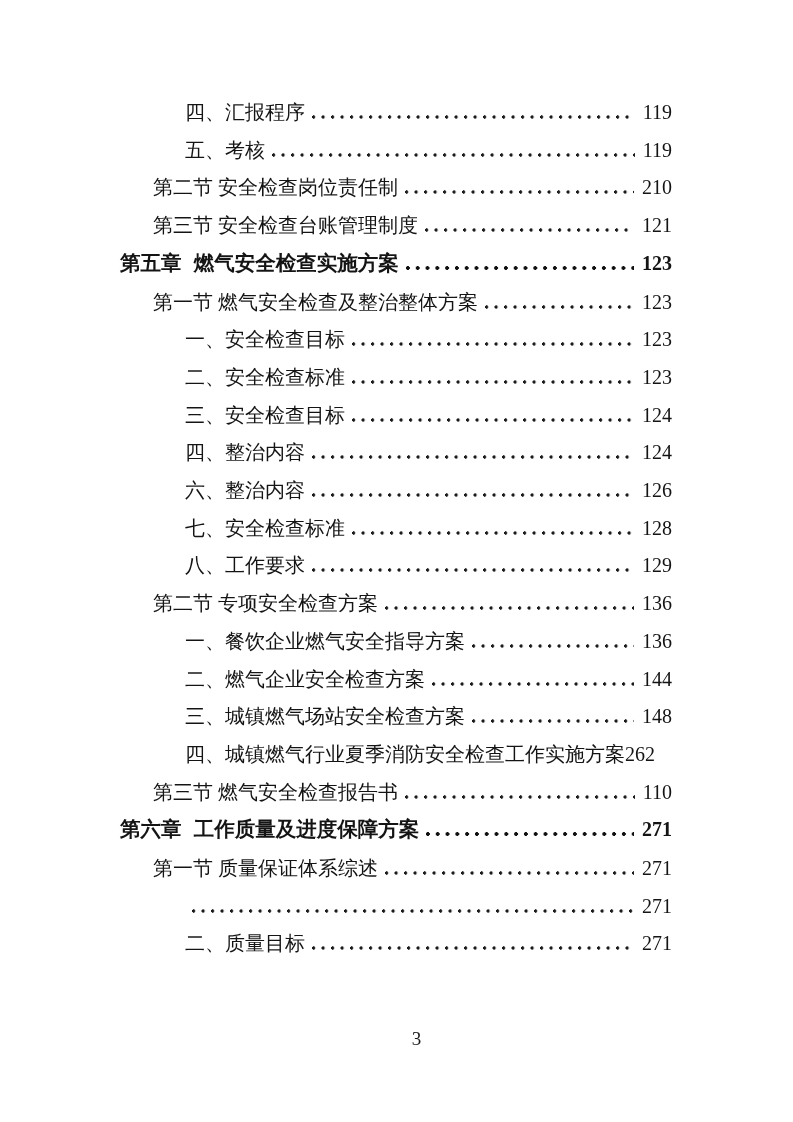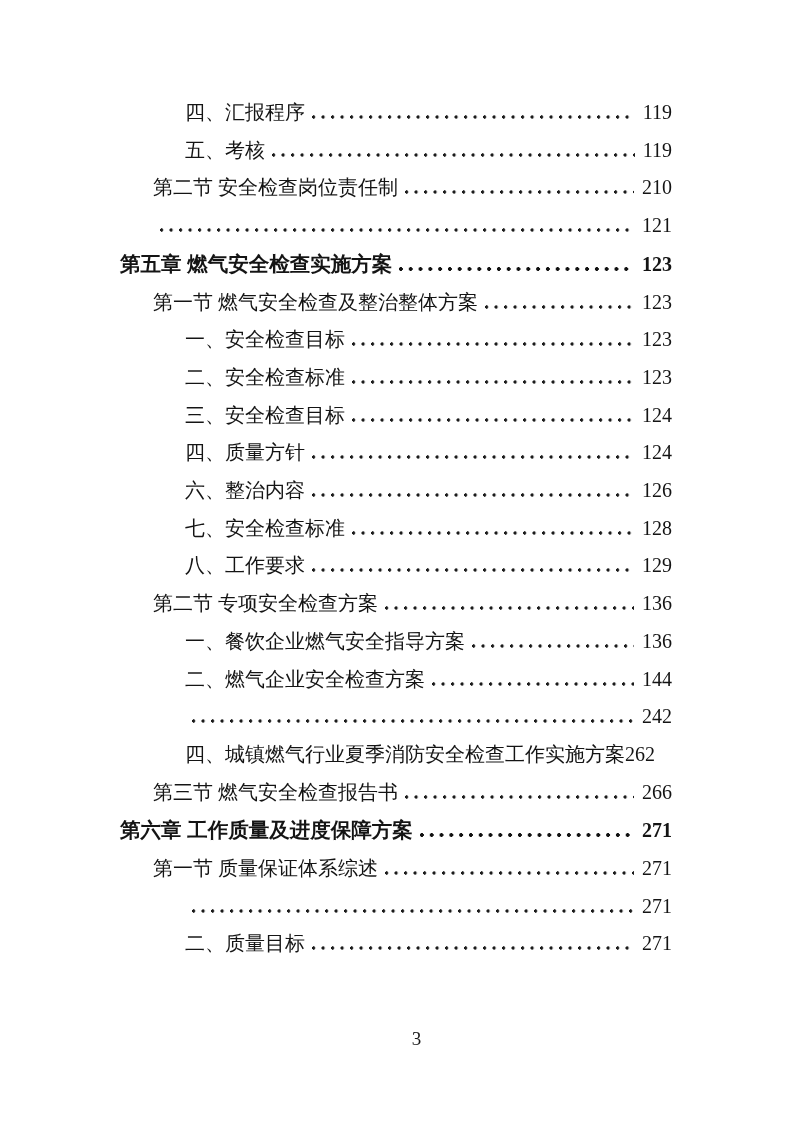--- a/index.html
+++ b/index.html
@@ -86,6 +86,7 @@
     <span class="toc-page">210</span>
   </div>
       <div class="toc-row section">
+    <span class="toc-text">第三节 安全检查台账管理制度</span>
     <span class="toc-leader"></span>
     <span class="toc-page">121</span>
   </div>

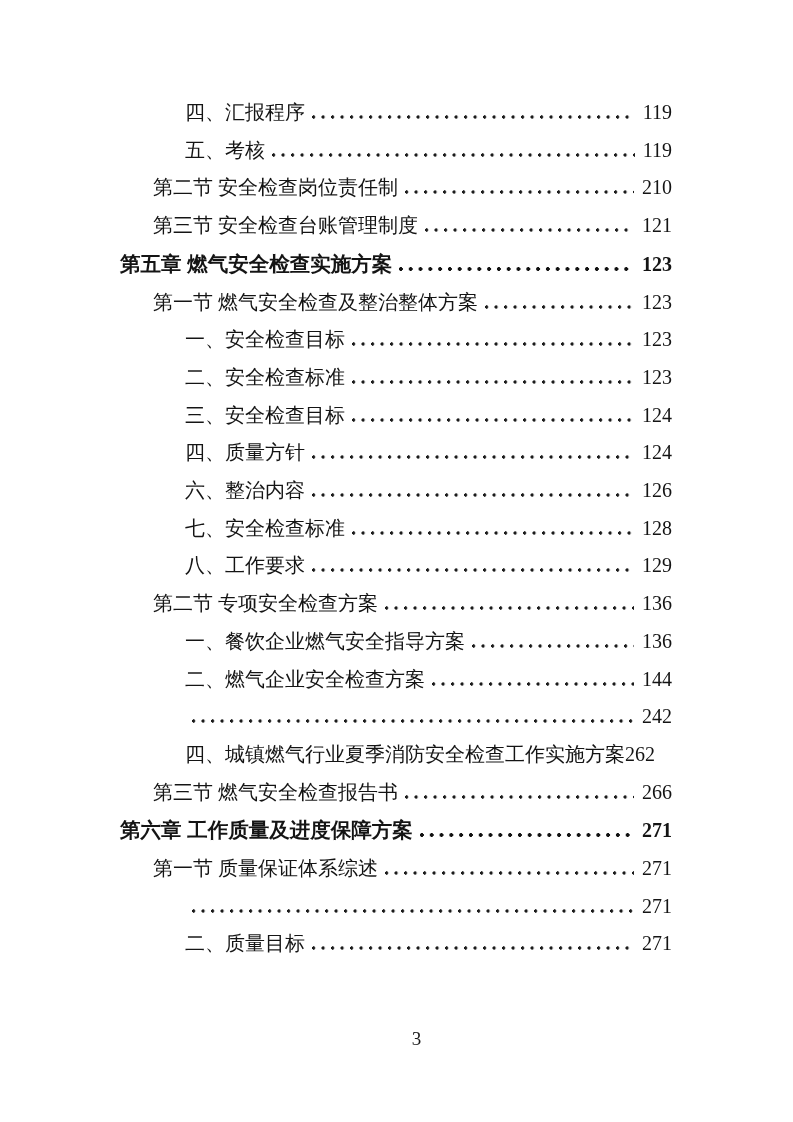--- a/index.html
+++ b/index.html
@@ -32,7 +32,7 @@
   .toc-row.section { padding-left: 33px; }
   .toc-row.item    { padding-left: 65px; }
   .toc-row.chapter .toc-text {
-    font-family: Liberation Sans, sans-serif;
+    font-family: Liberation Mono, monospace;
     font-weight: bold;
     font-size: 20.5px;
   }

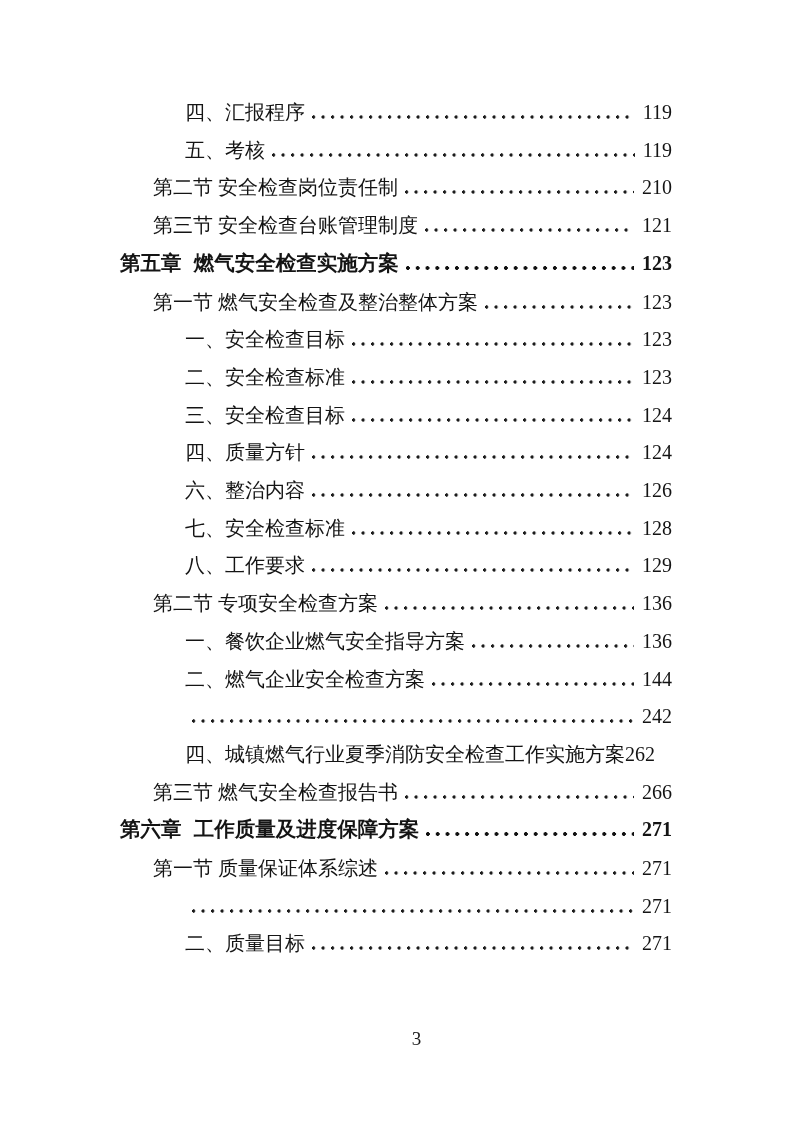--- a/index.html
+++ b/index.html
@@ -116,7 +116,7 @@
     <span class="toc-page">124</span>
   </div>
       <div class="toc-row item">
-    <span class="toc-text">四、质量方针</span>
+    <span class="toc-text">四、整治内容</span>
     <span class="toc-leader"></span>
     <span class="toc-page">124</span>
   </div>

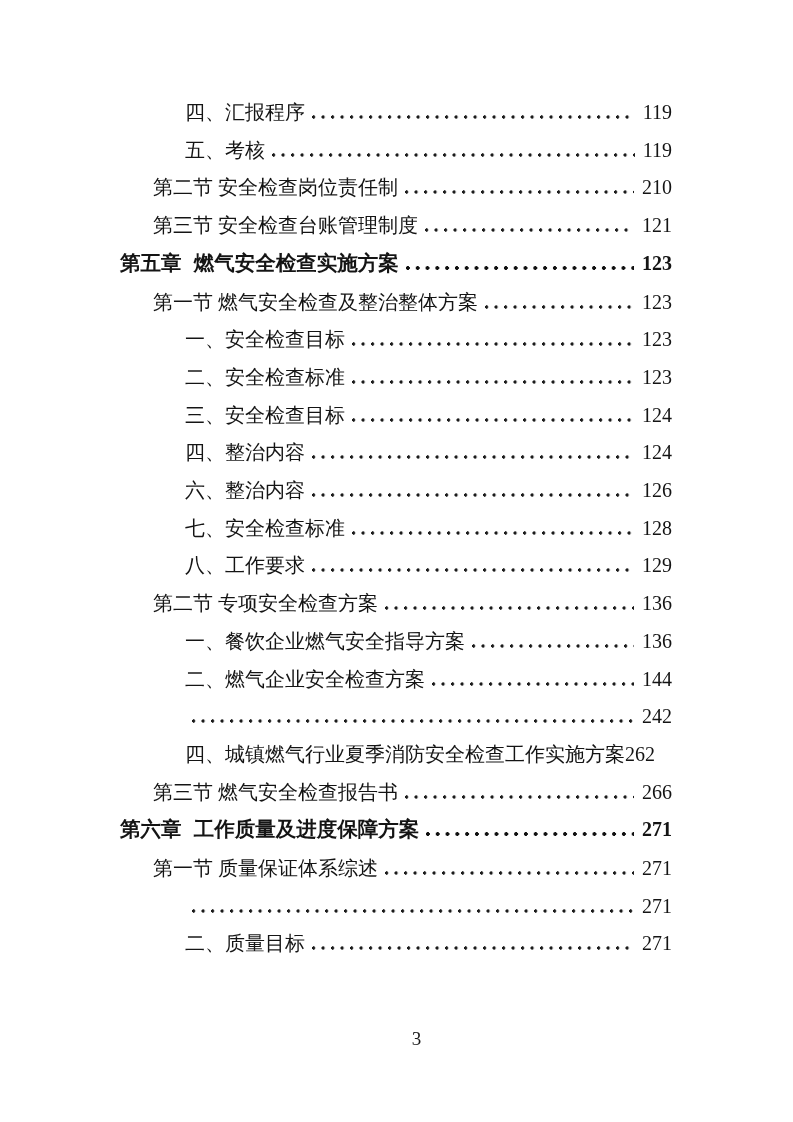--- a/index.html
+++ b/index.html
@@ -151,6 +151,7 @@
     <span class="toc-page">144</span>
   </div>
       <div class="toc-row item">
+    <span class="toc-text">三、城镇燃气场站安全检查方案</span>
     <span class="toc-leader"></span>
     <span class="toc-page">242</span>
   </div>

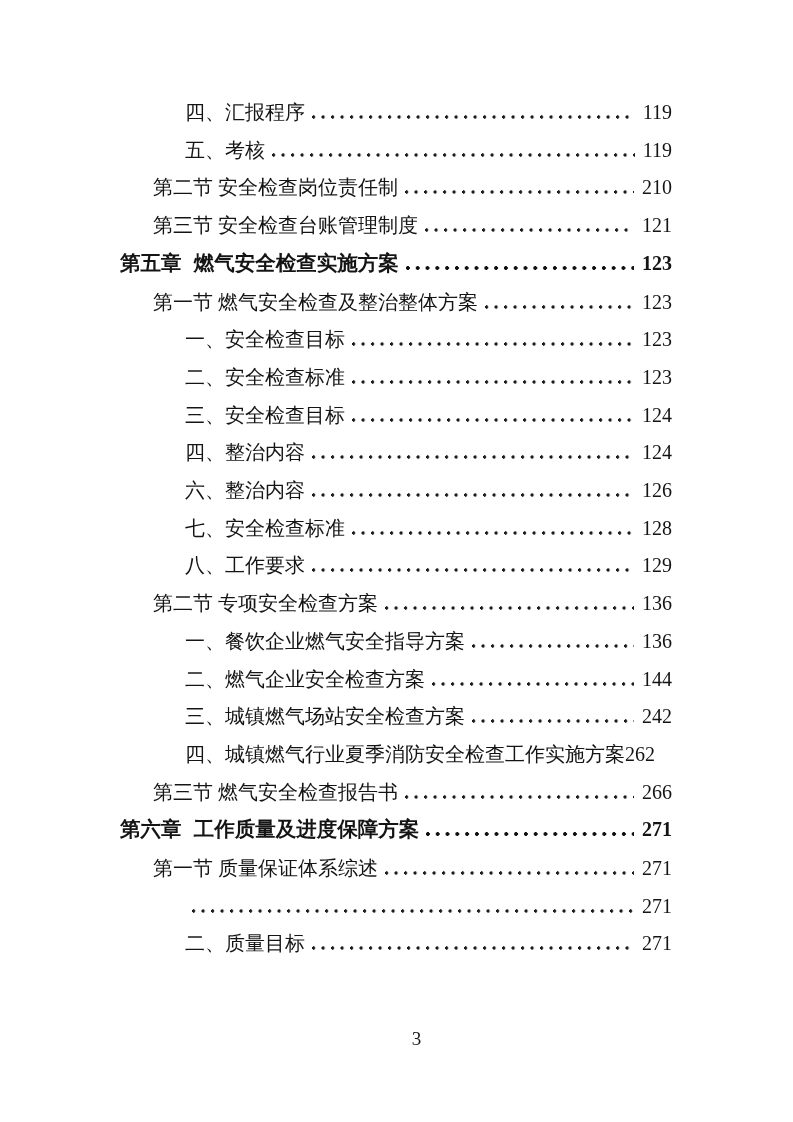--- a/index.html
+++ b/index.html
@@ -153,7 +153,7 @@
       <div class="toc-row item">
     <span class="toc-text">三、城镇燃气场站安全检查方案</span>
     <span class="toc-leader"></span>
-    <span class="toc-page">242</span>
+    <span class="toc-page">148</span>
   </div>
       <div class="toc-row item">
     <span class="toc-text">四、城镇燃气行业夏季消防安全检查工作实施方案</span>

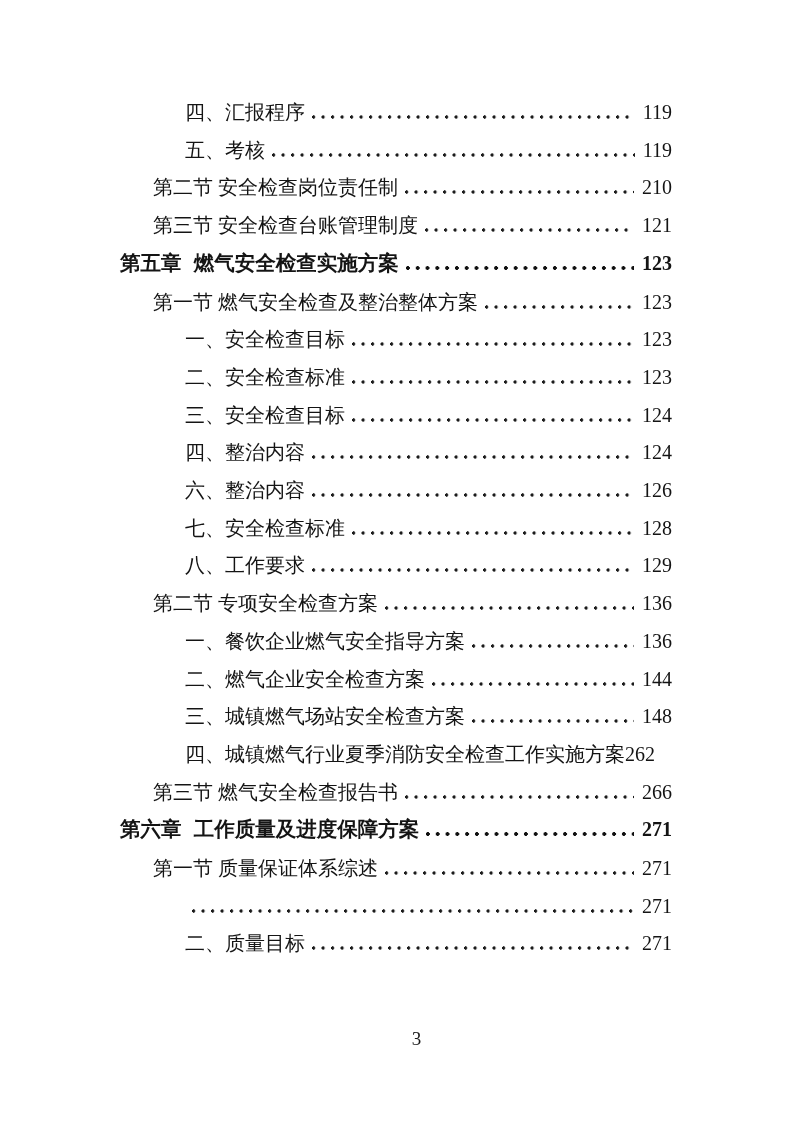--- a/index.html
+++ b/index.html
@@ -163,7 +163,7 @@
       <div class="toc-row section">
     <span class="toc-text">第三节 燃气安全检查报告书</span>
     <span class="toc-leader"></span>
-    <span class="toc-page">266</span>
+    <span class="toc-page">110</span>
   </div>
       <div class="toc-row chapter">
     <span class="toc-text">第六章 工作质量及进度保障方案</span>

